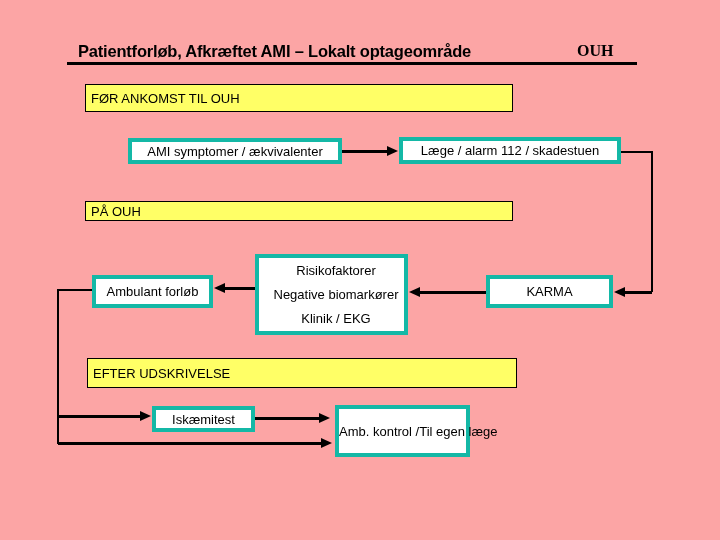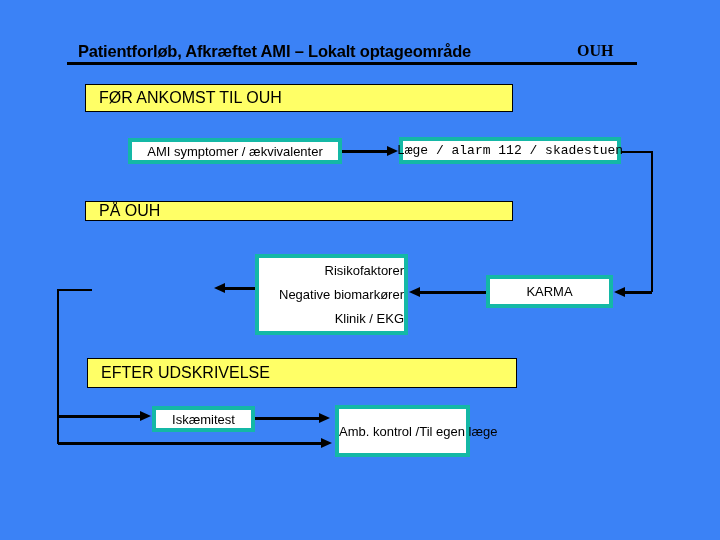--- a/index.html
+++ b/index.html
@@ -7,7 +7,7 @@
     position: relative;
     width: 720px;
     height: 540px;
-    background: #3b82f6;
+    background: #fca5a5;
     font-family: "Liberation Sans", sans-serif;
     color: #000000;
     overflow: hidden;

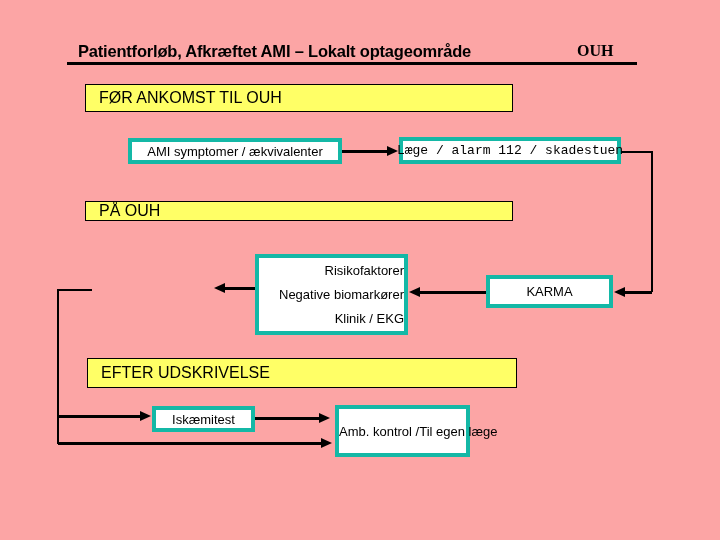--- a/index.html
+++ b/index.html
@@ -37,10 +37,10 @@
     position: absolute;
     background: #FFFF66;
     border: 1px solid #000000;
-    font-size: 16px;
+    font-size: 13px;
     display: flex;
     align-items: center;
-    padding-left: 13px;
+    padding-left: 5px;
     box-sizing: border-box;
   }
   .bar-before { left: 85px; top: 84px;  width: 428px; height: 28px; }

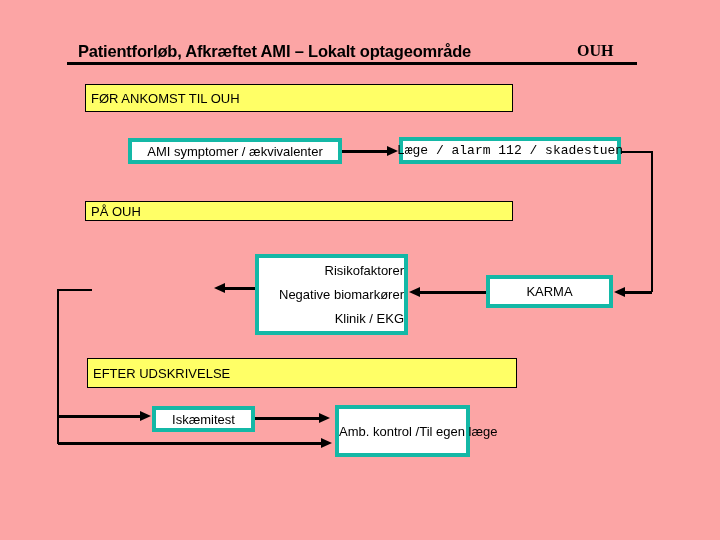--- a/index.html
+++ b/index.html
@@ -58,7 +58,7 @@
     white-space: nowrap;
   }
   .node-ami        { left: 128px; top: 138px; width: 214px; height: 26px; }
-  .node-laege      { left: 399px; top: 137px; width: 222px; height: 27px; font-family: Liberation Mono, monospace; }
+  .node-laege      { left: 399px; top: 137px; width: 222px; height: 27px; }
   .node-ambulant   { left: 92px;  top: 275px; width: 121px; height: 33px; }
   .node-karma      { left: 486px; top: 275px; width: 127px; height: 33px; }
   .node-iskaemi    { left: 152px; top: 406px; width: 103px; height: 26px; }

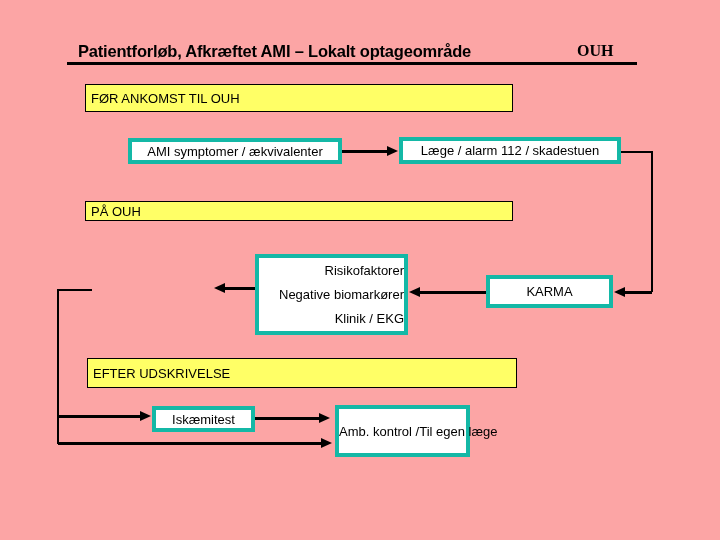--- a/index.html
+++ b/index.html
@@ -65,7 +65,7 @@
   .node-risk {
     left: 255px; top: 254px; width: 153px; height: 81px;
     flex-direction: column;
-    align-items: flex-end;
+    align-items: center;
     justify-content: space-around;
     padding-left: 9px;
   }

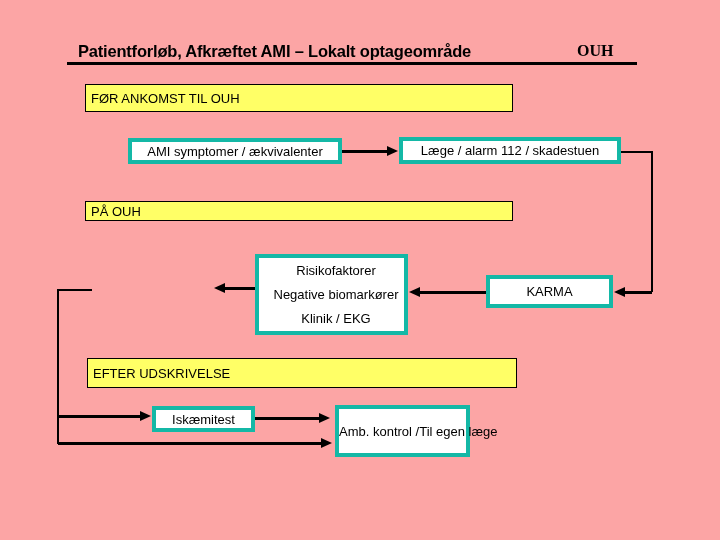--- a/index.html
+++ b/index.html
@@ -103,6 +103,7 @@
   <div class="line" style="left:624px; top:291px; width:28px; height:3px;"></div>
   <div class="arrowhead arrow-left" style="left:614px; top:287px;"></div>
 
+  <div class="node node-ambulant">Ambulant forløb</div>
   <div class="node node-risk">
     <div>Risikofaktorer</div>
     <div>Negative biomarkører</div>

